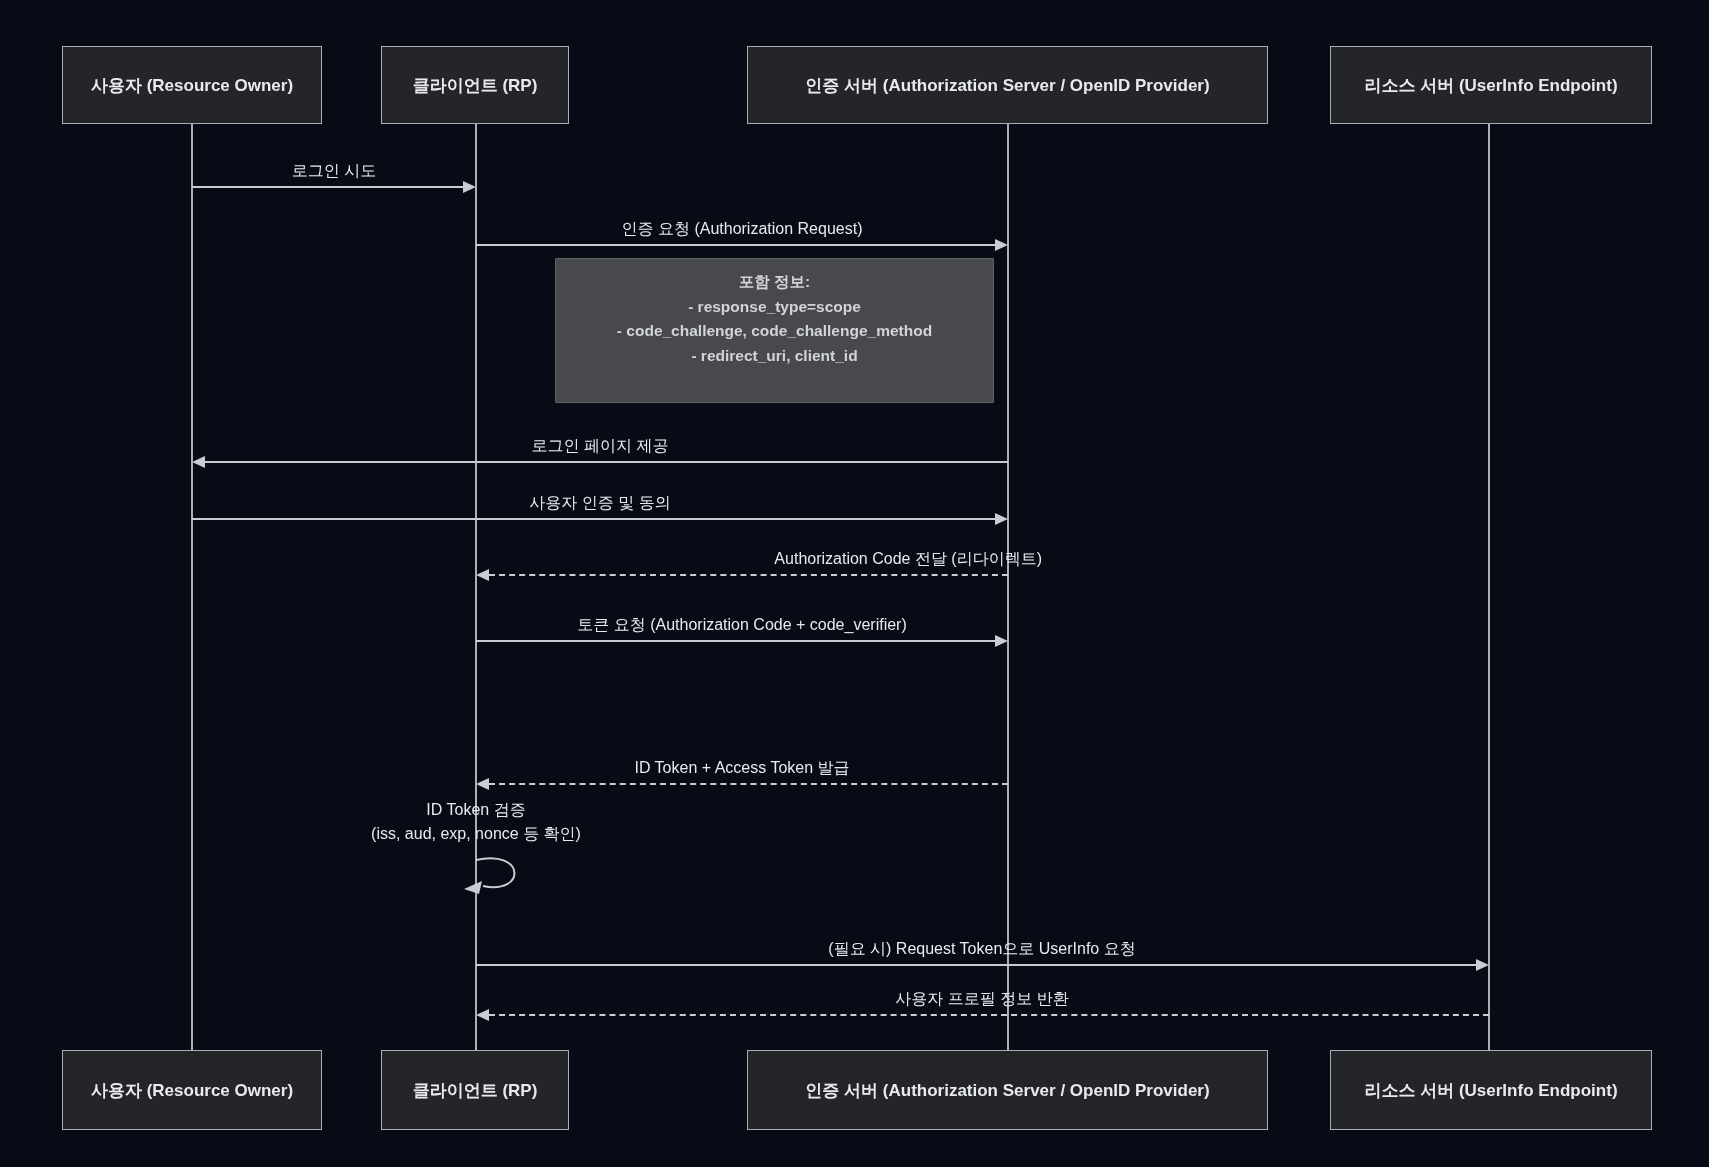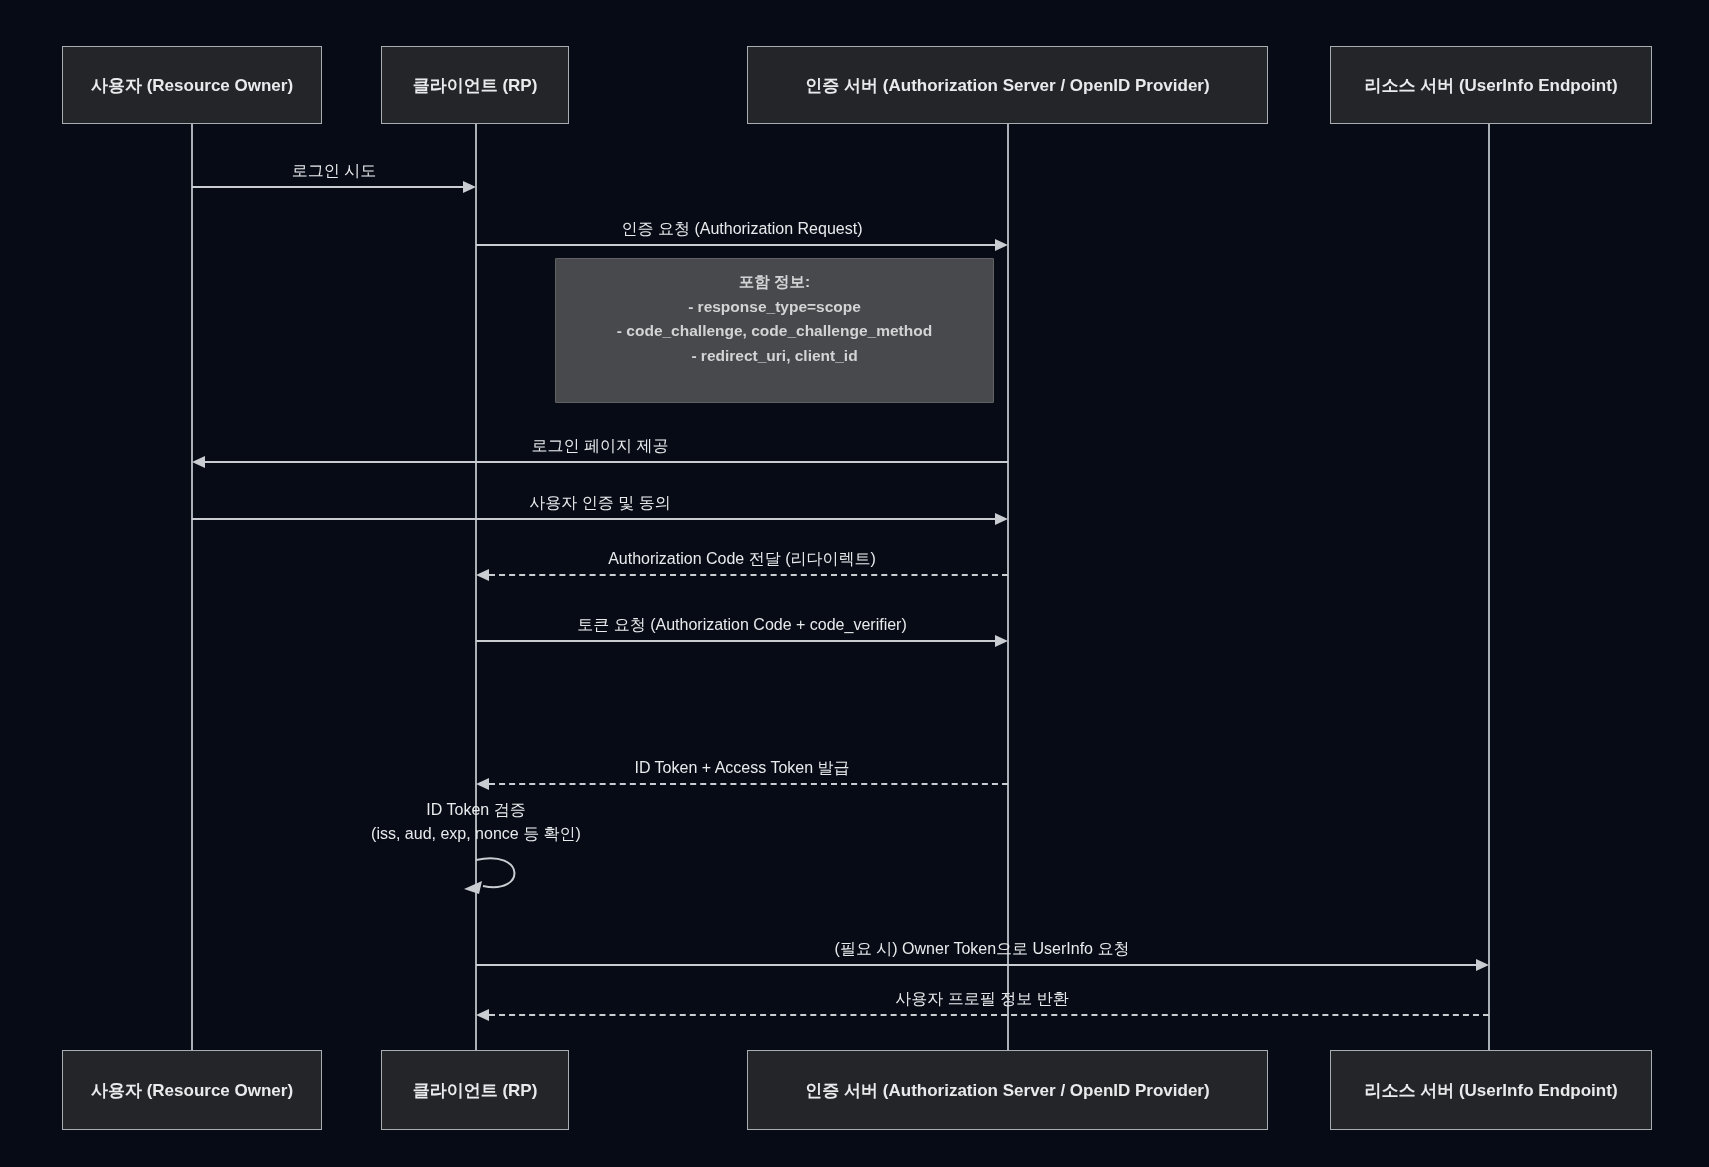--- a/index.html
+++ b/index.html
@@ -106,7 +106,7 @@
   <div class="mline" style="left:192px;top:518px;width:803px;"></div>
   <div class="head-right" style="left:995px;top:513px;"></div>
 
-  <div class="msg-label" style="left:442px;top:548px;">Authorization Code 전달 (리다이렉트)</div>
+  <div class="msg-label" style="left:442px;top:548px;text-align:right;">Authorization Code 전달 (리다이렉트)</div>
   <div class="mline dashed" style="left:489px;top:574px;width:519px;"></div>
   <div class="head-left" style="left:476px;top:569px;"></div>
 

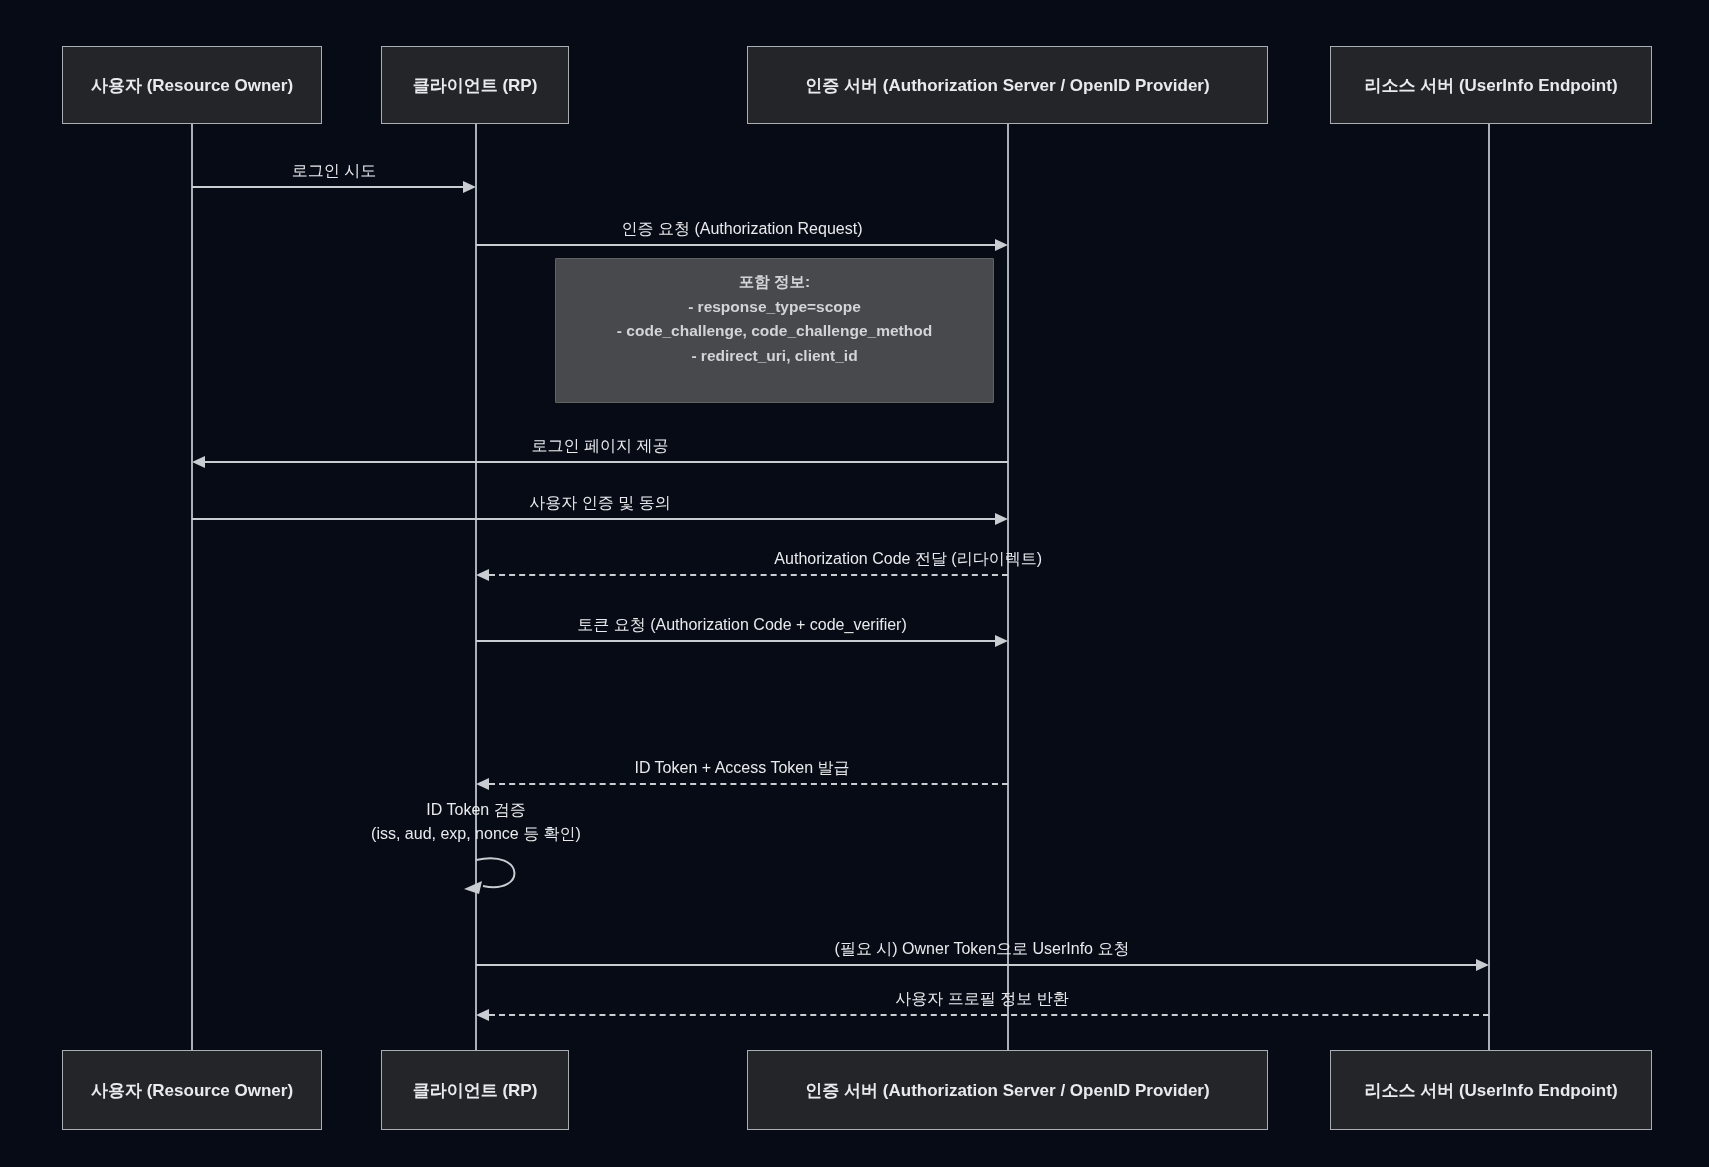--- a/index.html
+++ b/index.html
@@ -126,7 +126,7 @@
     <polygon points="8,37 26,29 23,42" fill="#c9cdd1"></polygon>
   </svg>
 
-  <div class="msg-label" style="left:682px;top:938px;">(필요 시) Owner Token으로 UserInfo 요청</div>
+  <div class="msg-label" style="left:682px;top:938px;">(필요 시) Request Token으로 UserInfo 요청</div>
   <div class="mline" style="left:476px;top:964px;width:1000px;"></div>
   <div class="head-right" style="left:1476px;top:959px;"></div>
 

